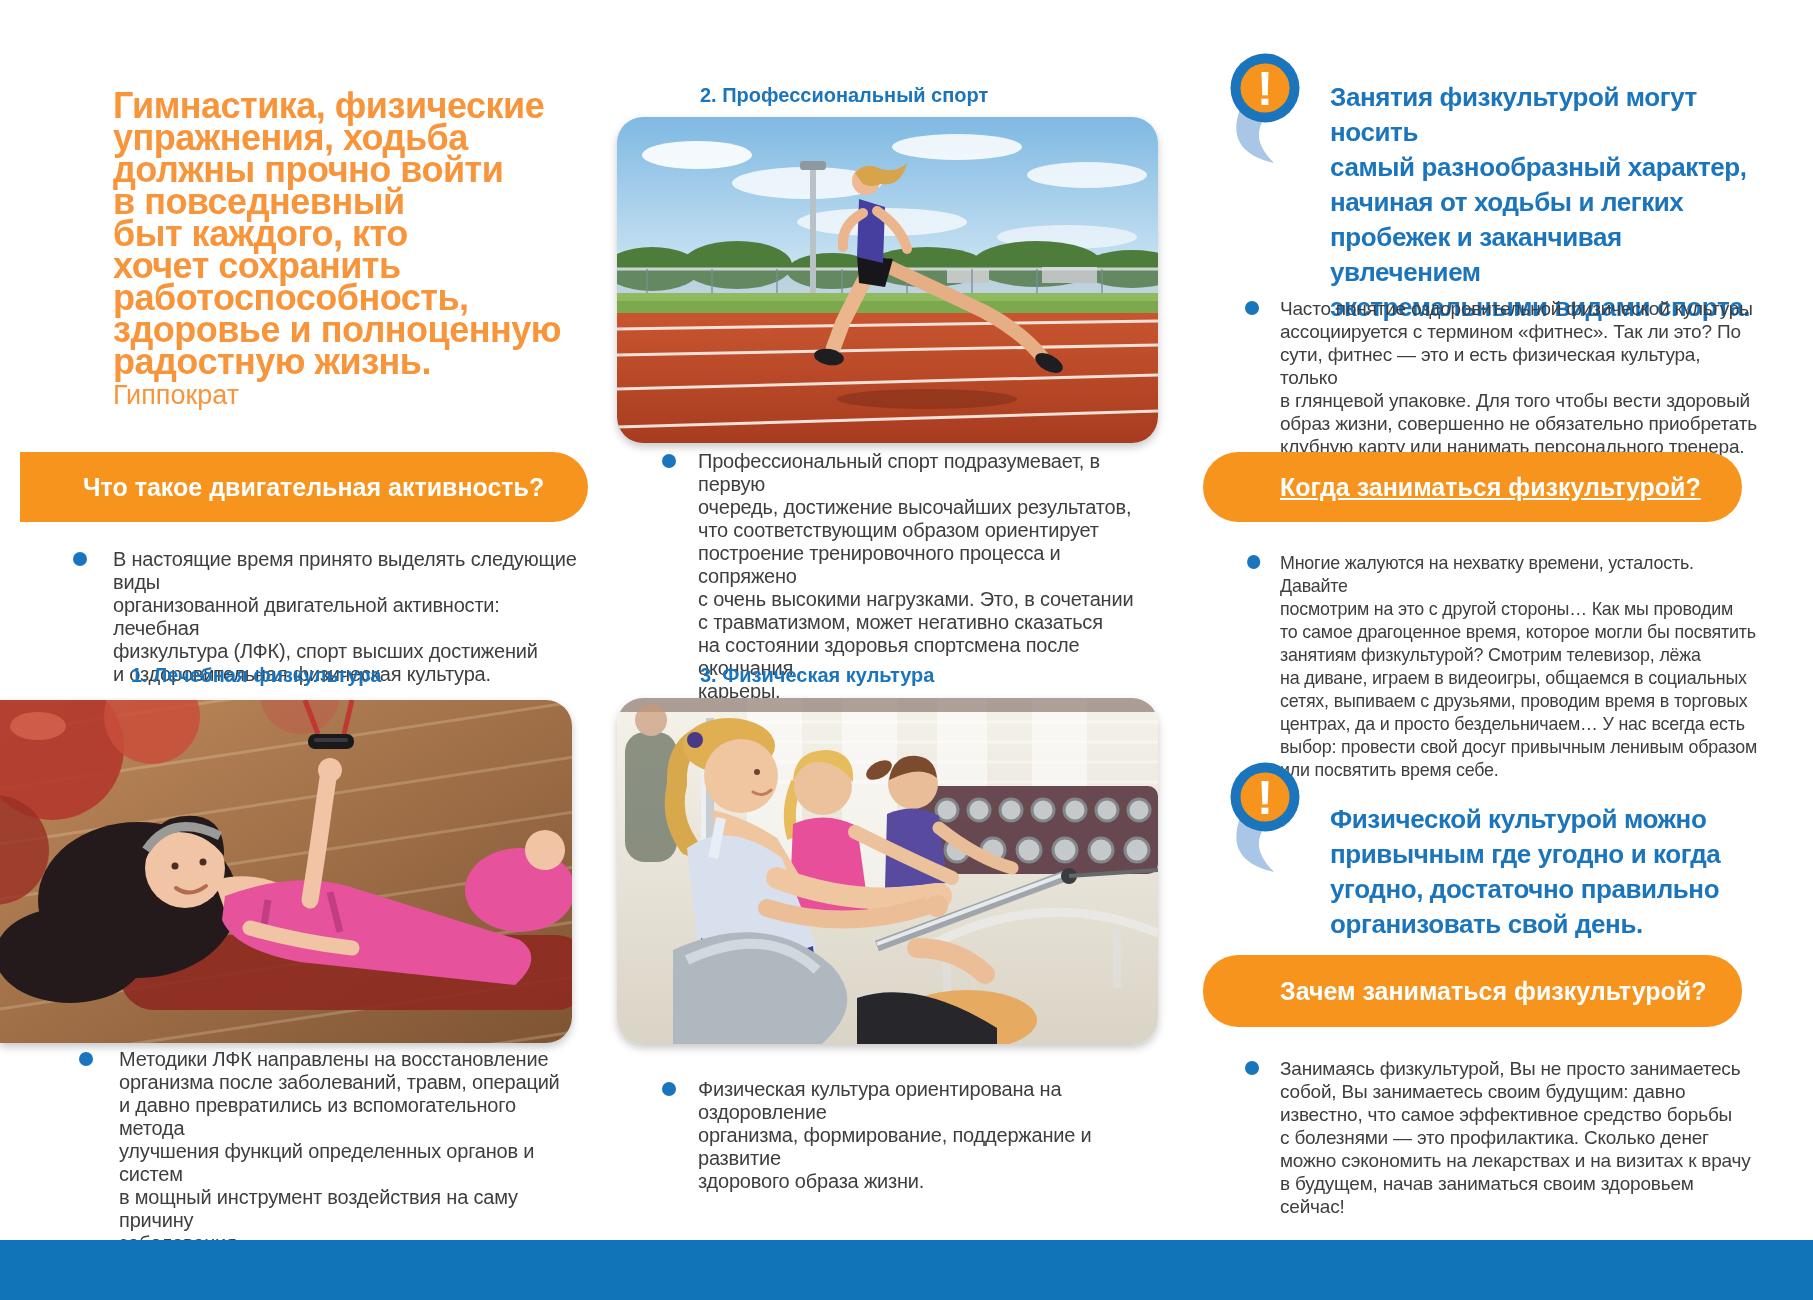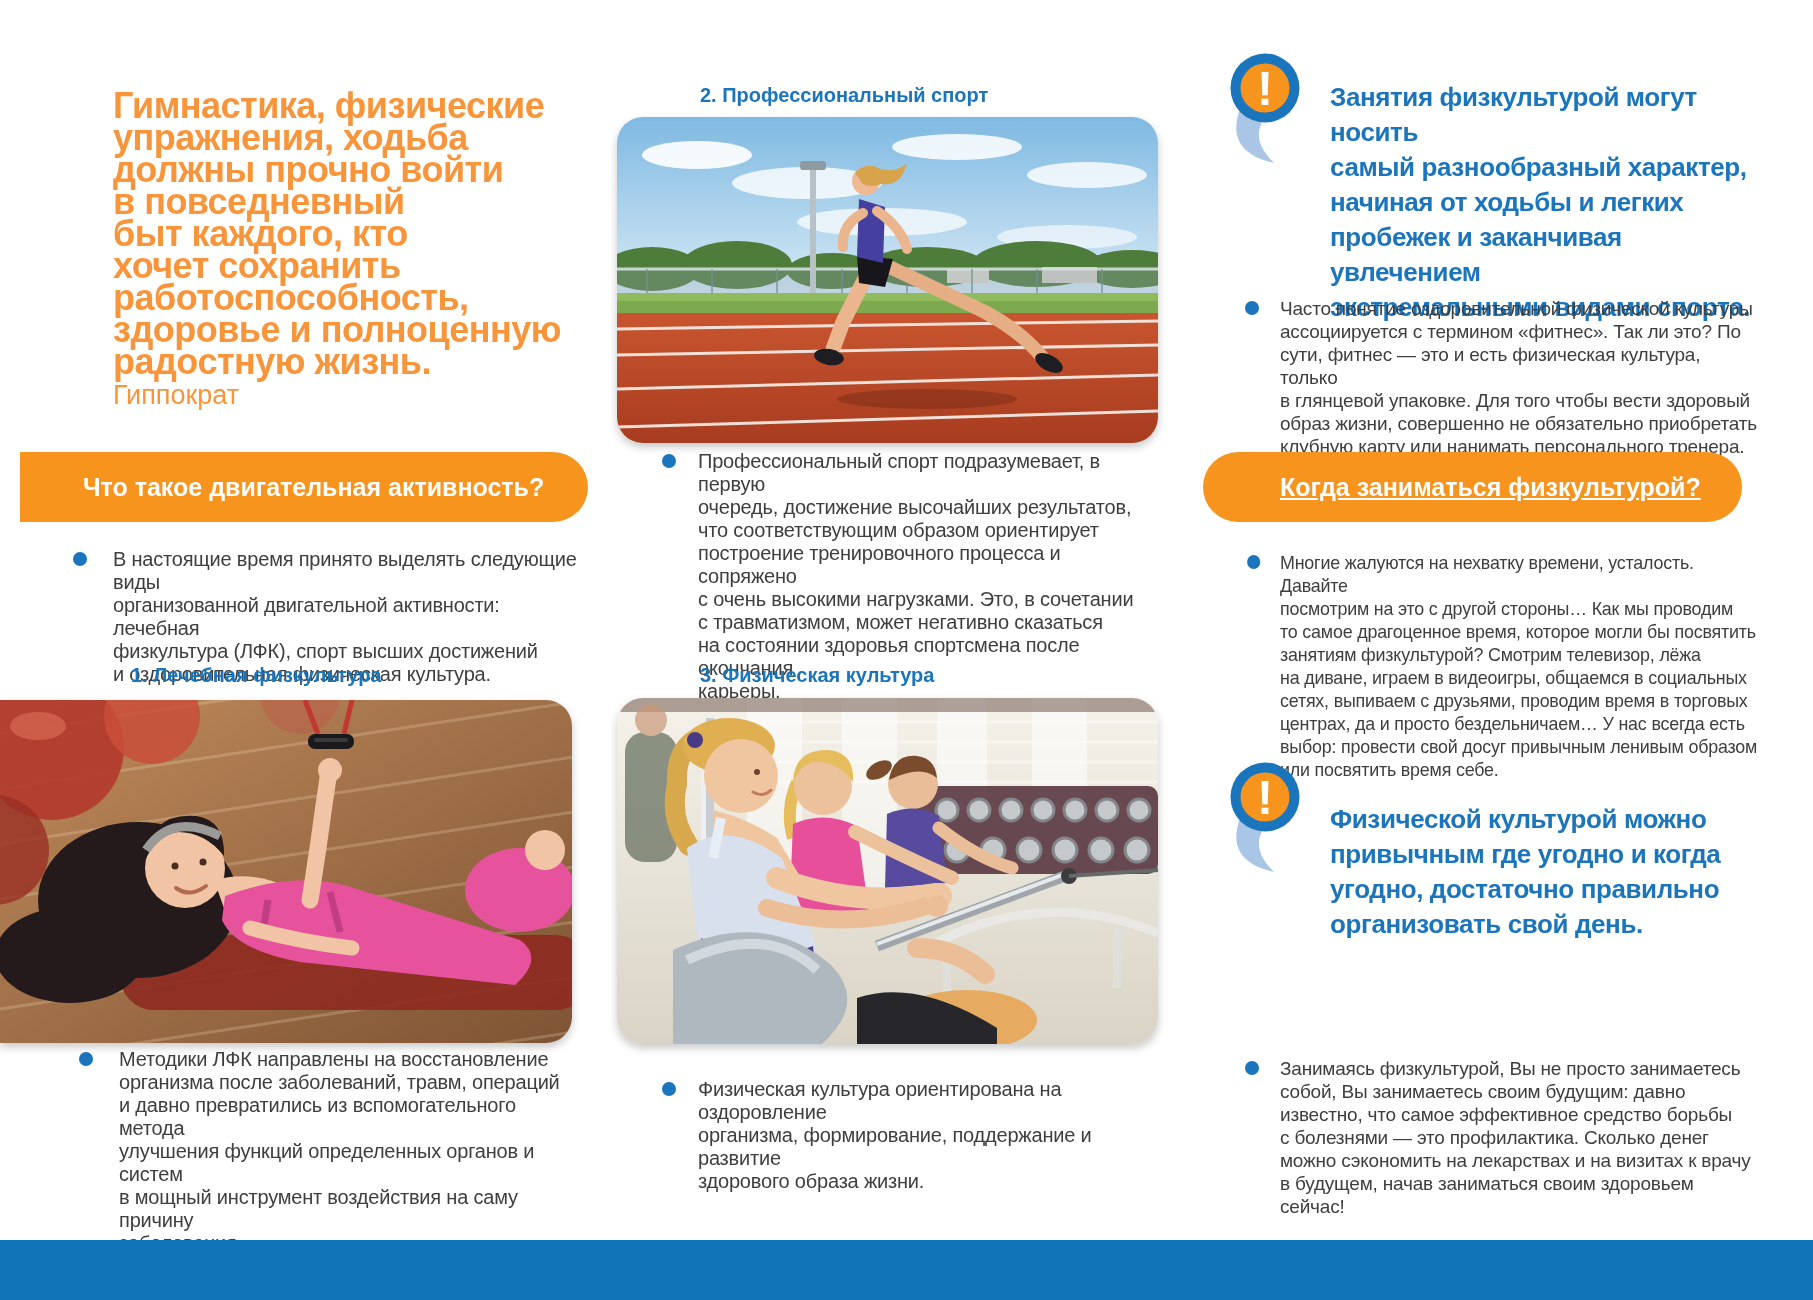--- a/index.html
+++ b/index.html
@@ -365,6 +365,9 @@
 угодно, достаточно правильно
 организовать свой день.</div>
 
+  <div class="banner banner-r2">
+    <span>Зачем заниматься физкультурой?</span>
+  </div>
 
   <div id="rb3" class="bullet col-r preline">Занимаясь физкультурой, Вы не просто занимаетесь
 собой, Вы занимаетесь своим будущим: давно

